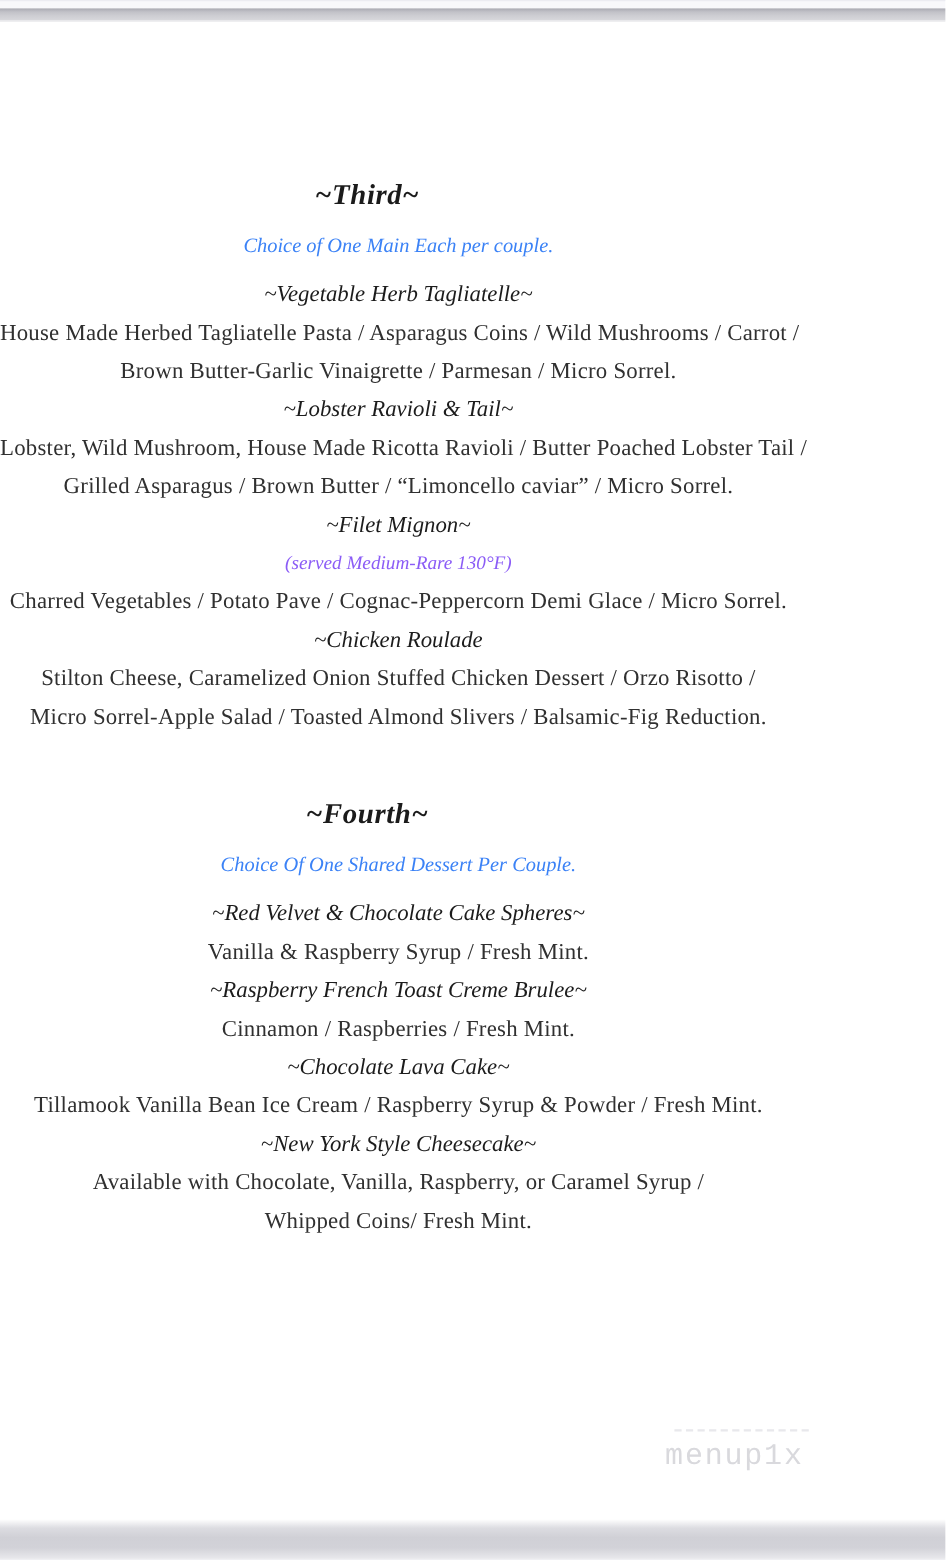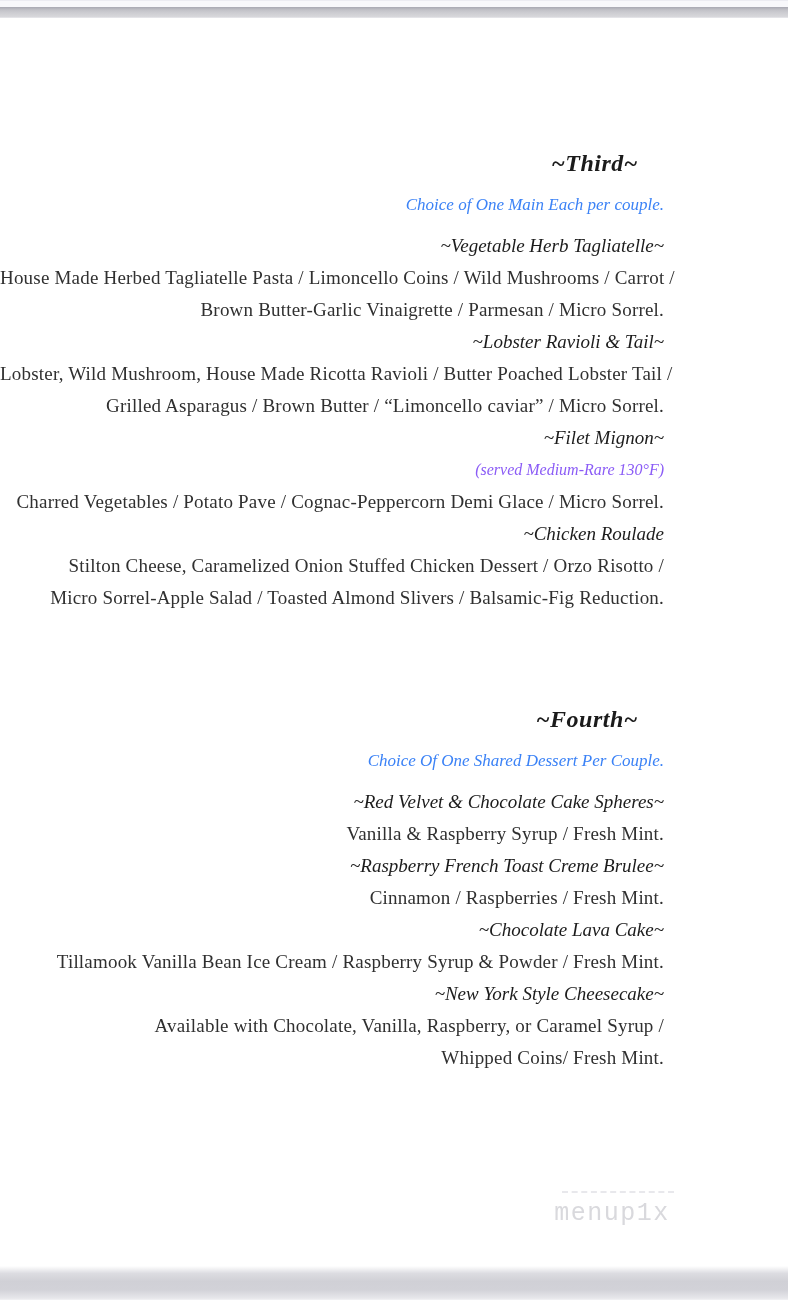--- a/index.html
+++ b/index.html
@@ -34,7 +34,7 @@
   
   .menu {
     position: absolute; top: 146px; left: 0; width: 664px;
-    text-align: right; color: #2f2f2f;
+    text-align: center; color: #2f2f2f;
   }
   .menu-section { }
   .menu-section + .menu-section { margin-top: 88px; }

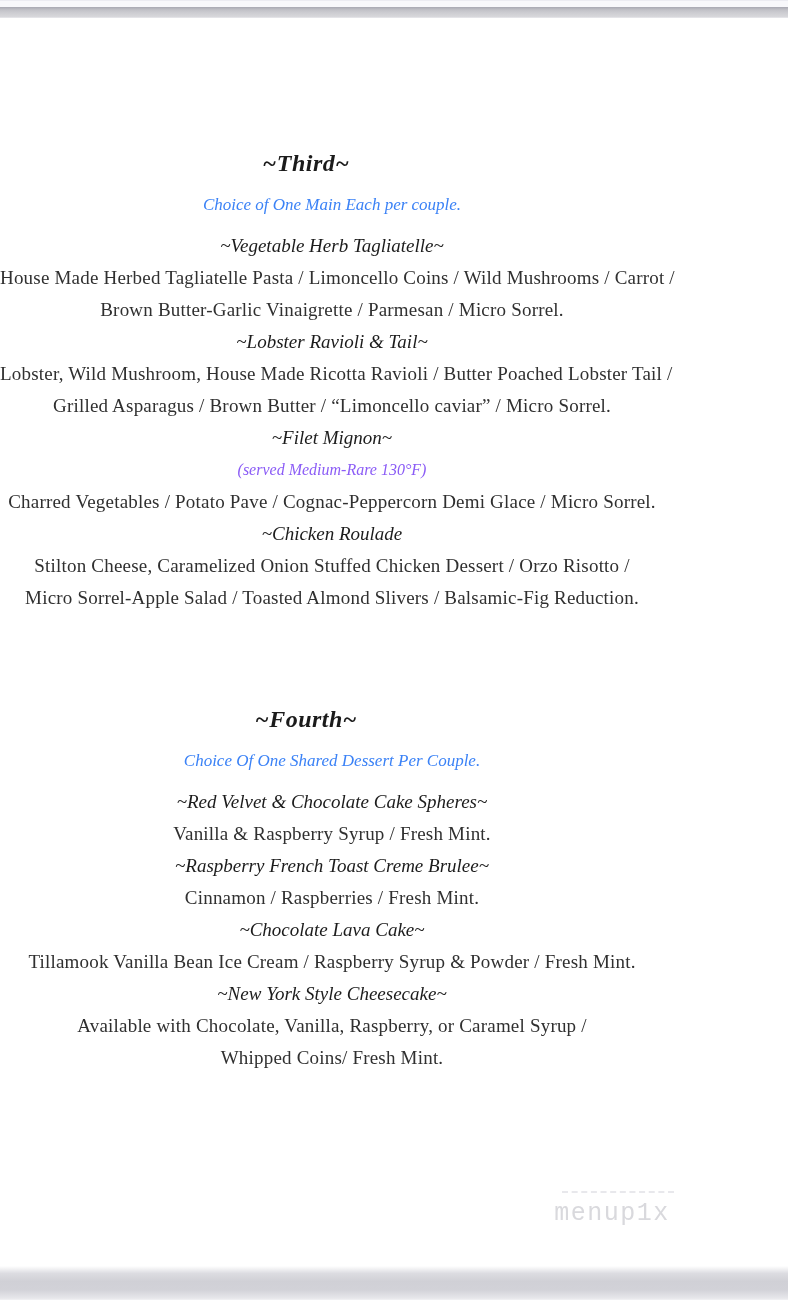--- a/index.html
+++ b/index.html
@@ -93,7 +93,7 @@
       <div class="course-title">~Third~</div>
       <div class="course-subtitle">Choice of One Main Each per couple.</div>
       <div class="item-name">~Vegetable Herb Tagliatelle~</div>
-      <div class="item-line">House Made Herbed Tagliatelle Pasta  / Limoncello Coins / Wild Mushrooms / Carrot /</div>
+      <div class="item-line">House Made Herbed Tagliatelle Pasta  / Asparagus Coins / Wild Mushrooms / Carrot /</div>
       <div class="item-line">Brown Butter-Garlic Vinaigrette / Parmesan / Micro Sorrel.</div>
       <div class="item-name">~Lobster Ravioli &amp; Tail~</div>
       <div class="item-line">Lobster, Wild Mushroom, House Made Ricotta Ravioli / Butter Poached Lobster Tail /</div>

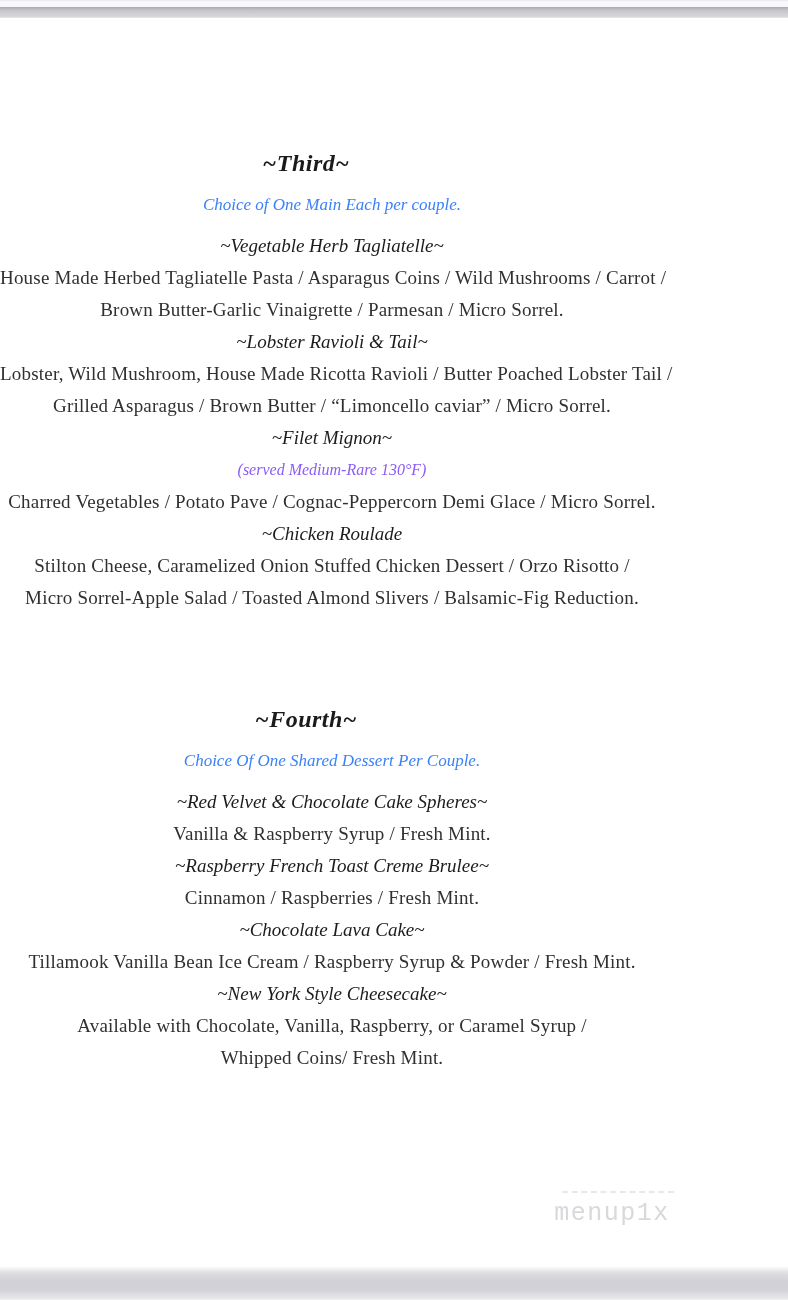--- a/index.html
+++ b/index.html
@@ -37,7 +37,7 @@
     text-align: center; color: #2f2f2f;
   }
   .menu-section { }
-  .menu-section + .menu-section { margin-top: 88px; }
+  .menu-section + .menu-section { margin-top: 48px; }
 
   .course-title {
     font-size: 24px; font-weight: 700; font-style: italic;

